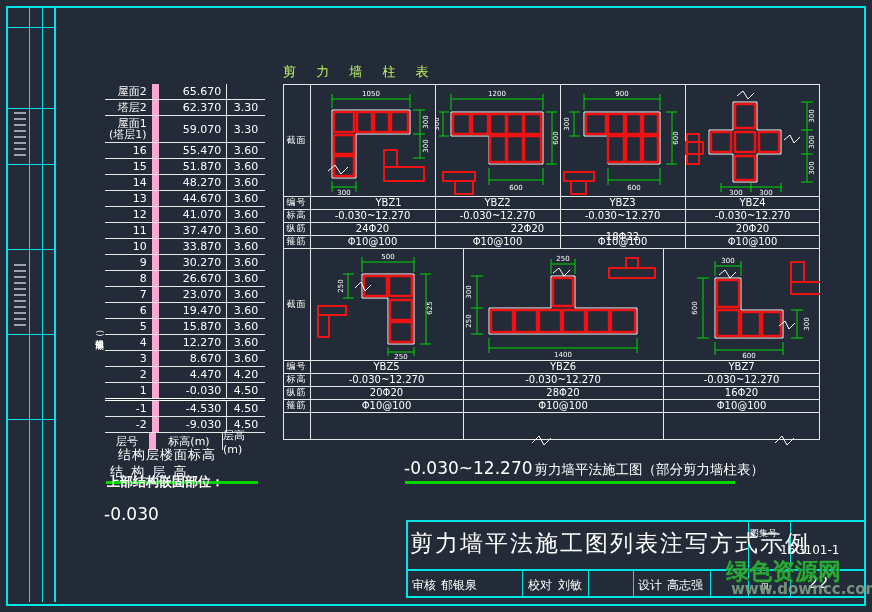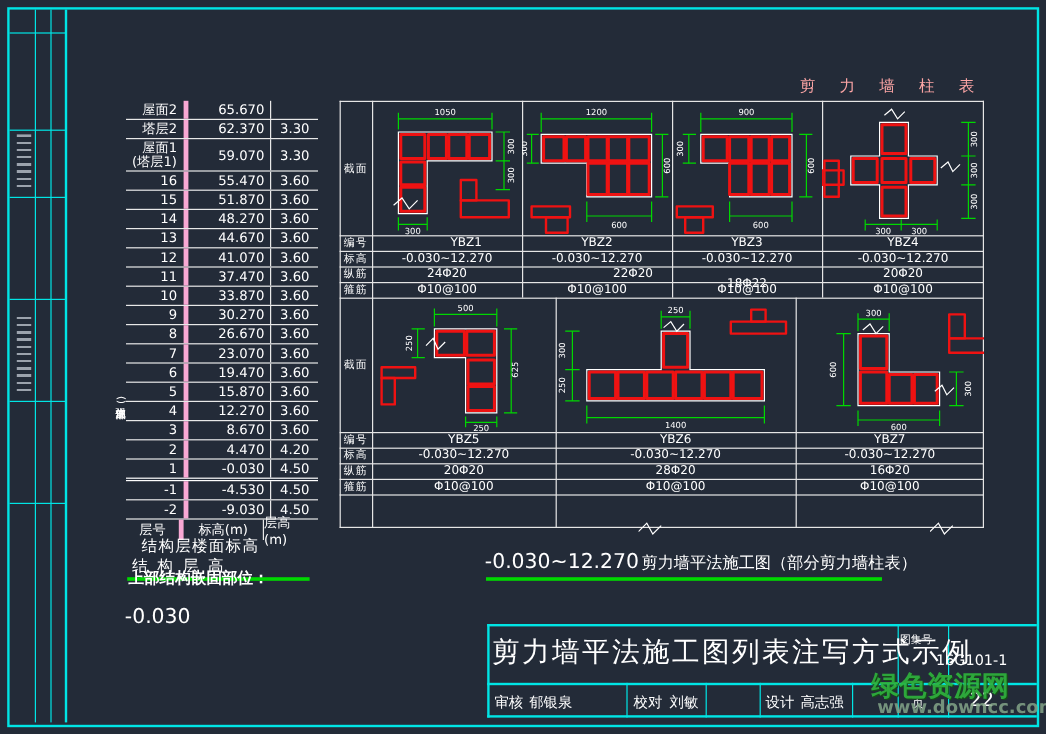--- a/index.html
+++ b/index.html
@@ -32,7 +32,7 @@
   .vl{position:absolute;top:0;width:1px;background:#e6e6e6;display:block;}
   .cell{position:absolute;display:flex;align-items:center;justify-content:center;color:#fff;font-size:10px;white-space:nowrap;}
   .lab{font-size:9px;letter-spacing:1px;}
-  .wt-title{position:absolute;left:283px;top:63px;width:537px;text-align:right;font-size:13px;letter-spacing:8px;color:#fca5a5;}
+  .wt-title{position:absolute;left:283px;top:63px;width:537px;text-align:left;font-size:13px;letter-spacing:8px;color:#bef264;}
   .secsvg{position:absolute;display:block;}
   .ol{fill:none;stroke:#fff;stroke-width:1;}
   .rd{fill:none;stroke:#ef1212;stroke-width:2.5;stroke-linejoin:round;}

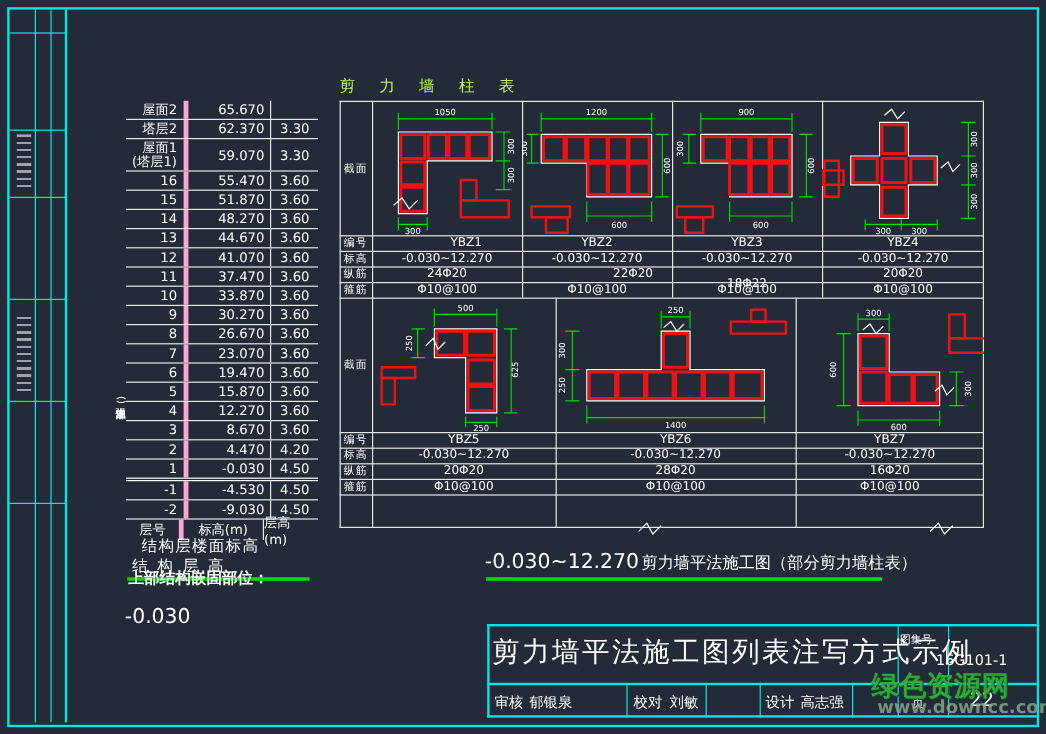--- a/index.html
+++ b/index.html
@@ -19,7 +19,7 @@
   .fr.fix{border-bottom:3px double #fff;}
   .fr.foot{height:17px;border-bottom:none;}
   .fc{display:flex;align-items:center;height:100%;}
-  .fc1{width:44px;justify-content:flex-end;padding-right:5px;border-right:4px solid #f9a8d4;white-space:pre-line;line-height:11px;text-align:right;}
+  .fc1{width:44px;justify-content:flex-end;padding-right:5px;border-right:7px solid #f9a8d4;white-space:pre-line;line-height:11px;text-align:right;}
   .fc2{width:66px;justify-content:flex-end;padding-right:5px;border-right:1px solid #e8e8e8;}
   .fc3{width:40px;justify-content:center;}
   .foot .fc1,.foot .fc2{justify-content:center;padding:0;}

